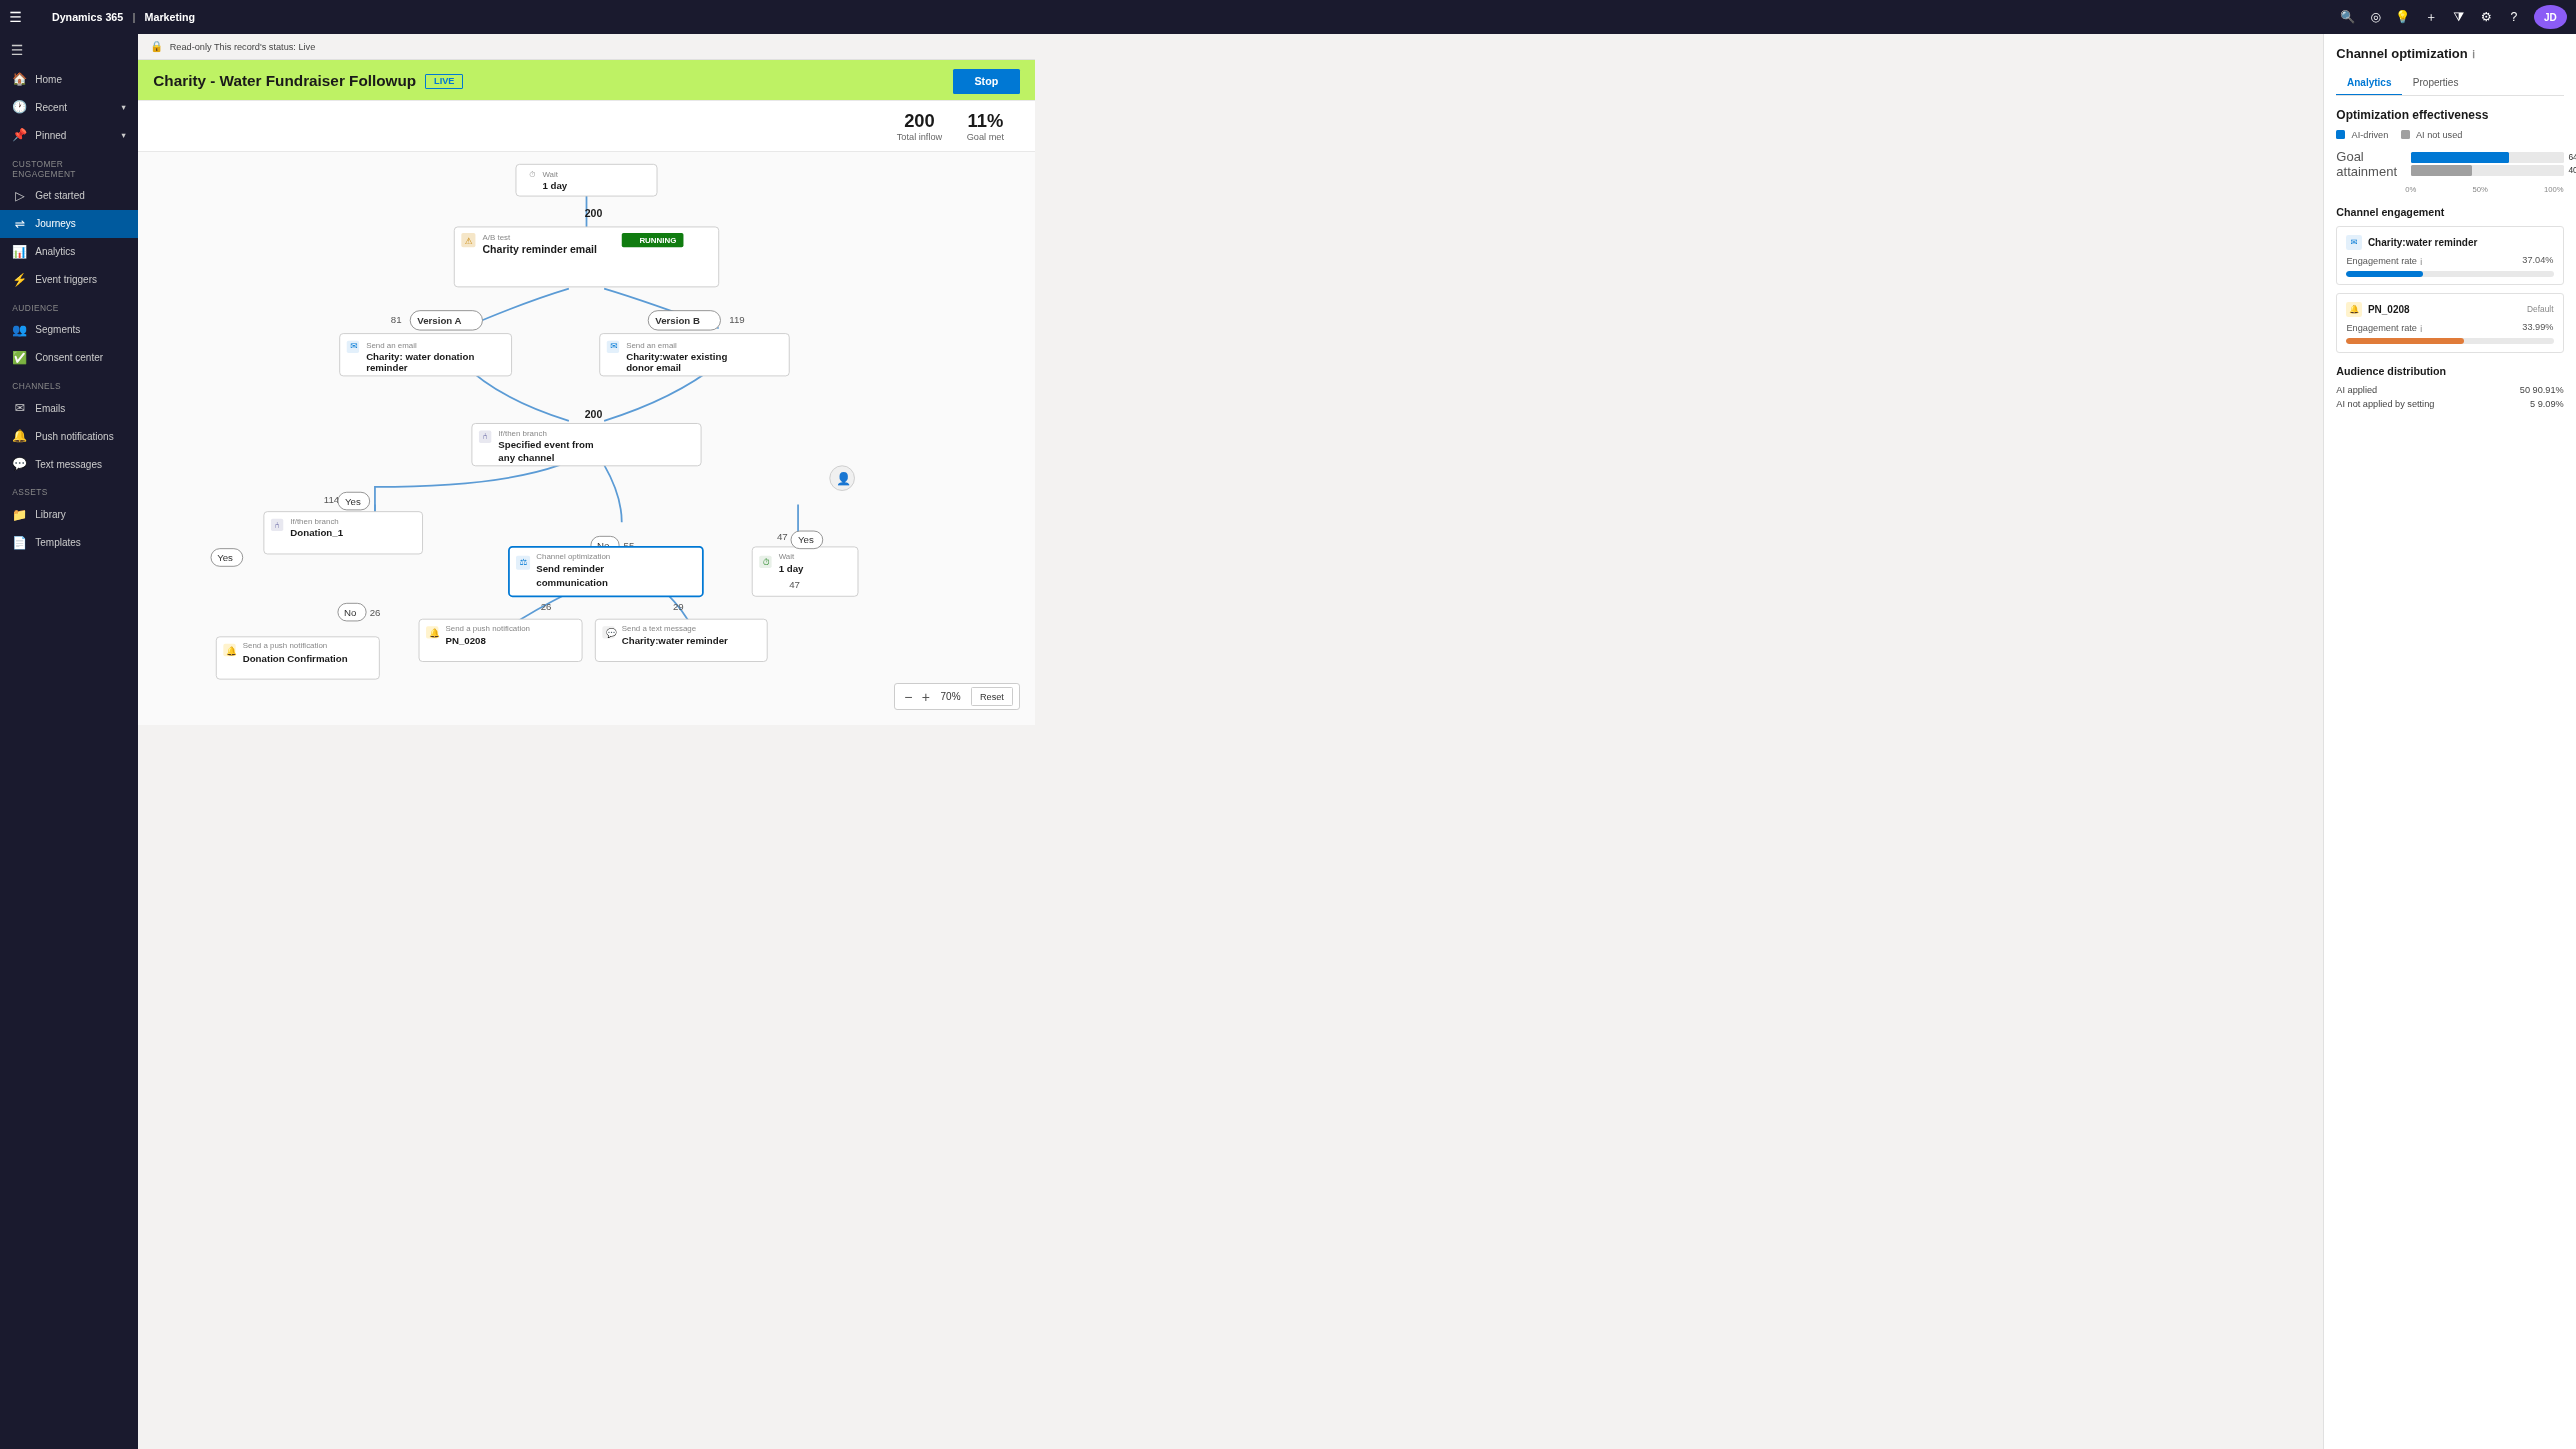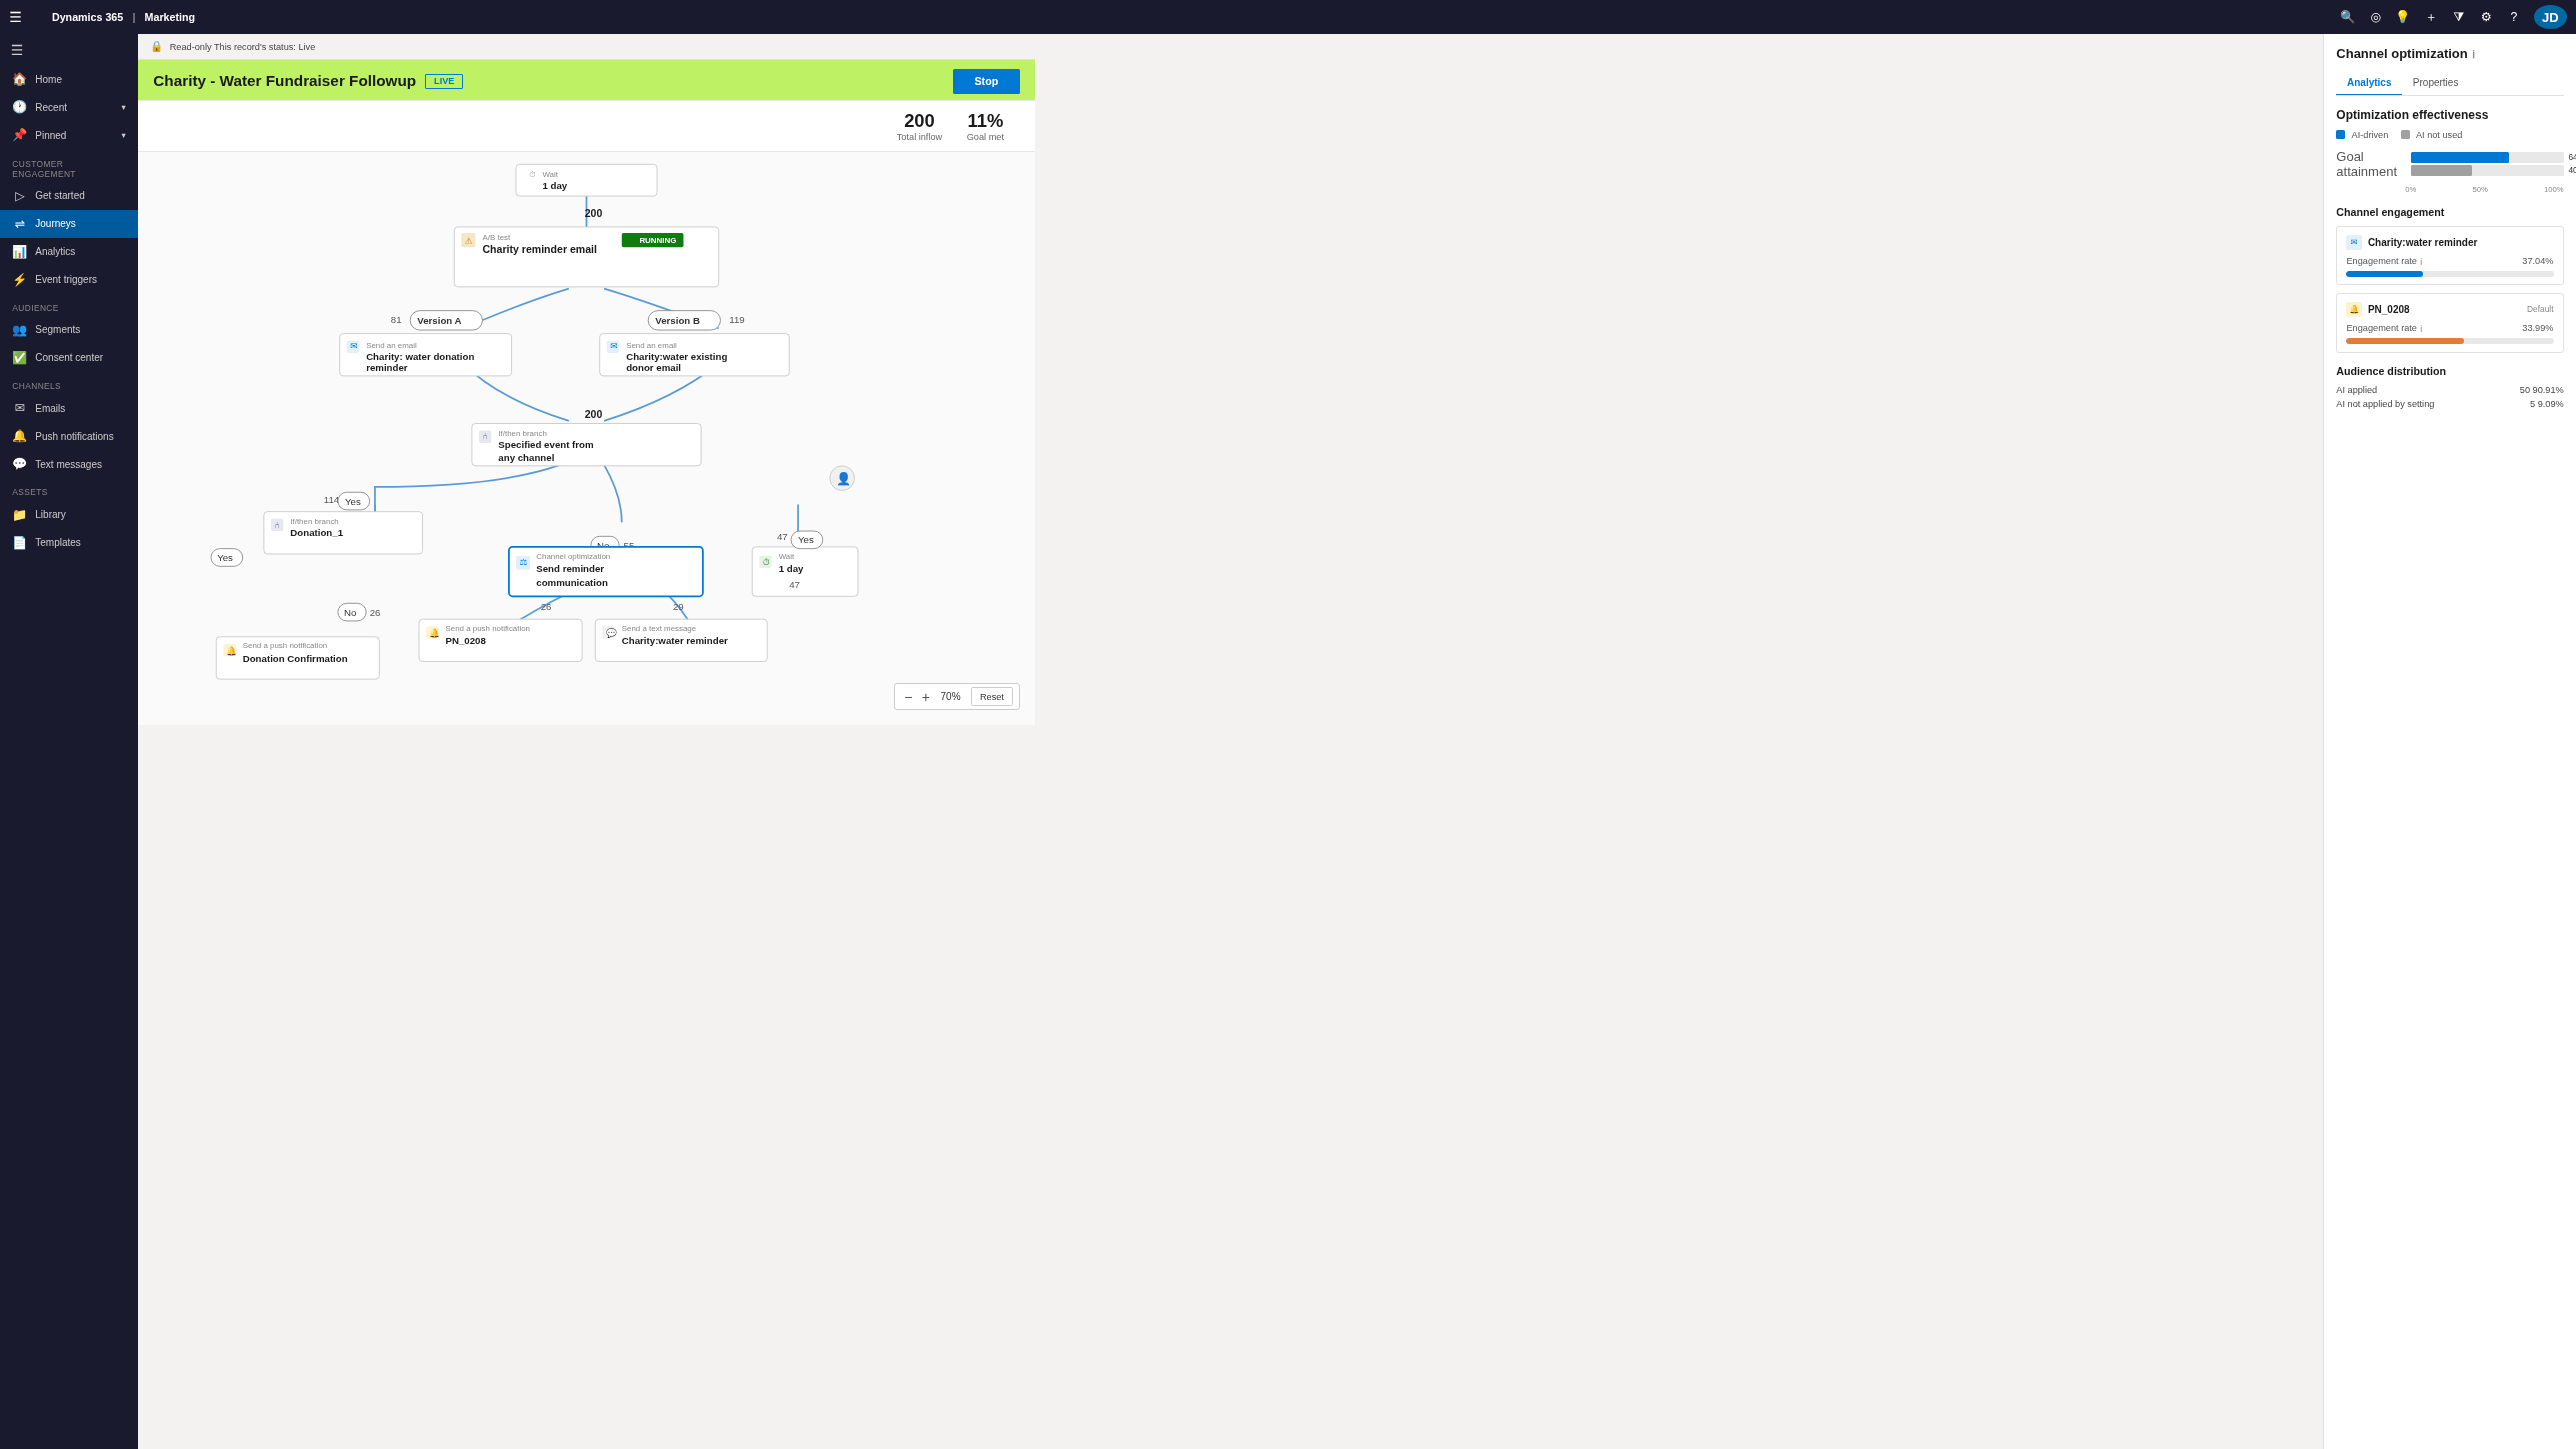--- a/index.html
+++ b/index.html
@@ -43,11 +43,11 @@
     }
     .avatar {
       width: 33px; height: 24.5px;
-      background: #0369a1;
+      background: #8b5cf6;
       border-radius: 50%;
       display: flex; align-items: center; justify-content: center;
       color: white;
-      font-size: 13px;
+      font-size: 10px;
       font-weight: 600;
     }
 

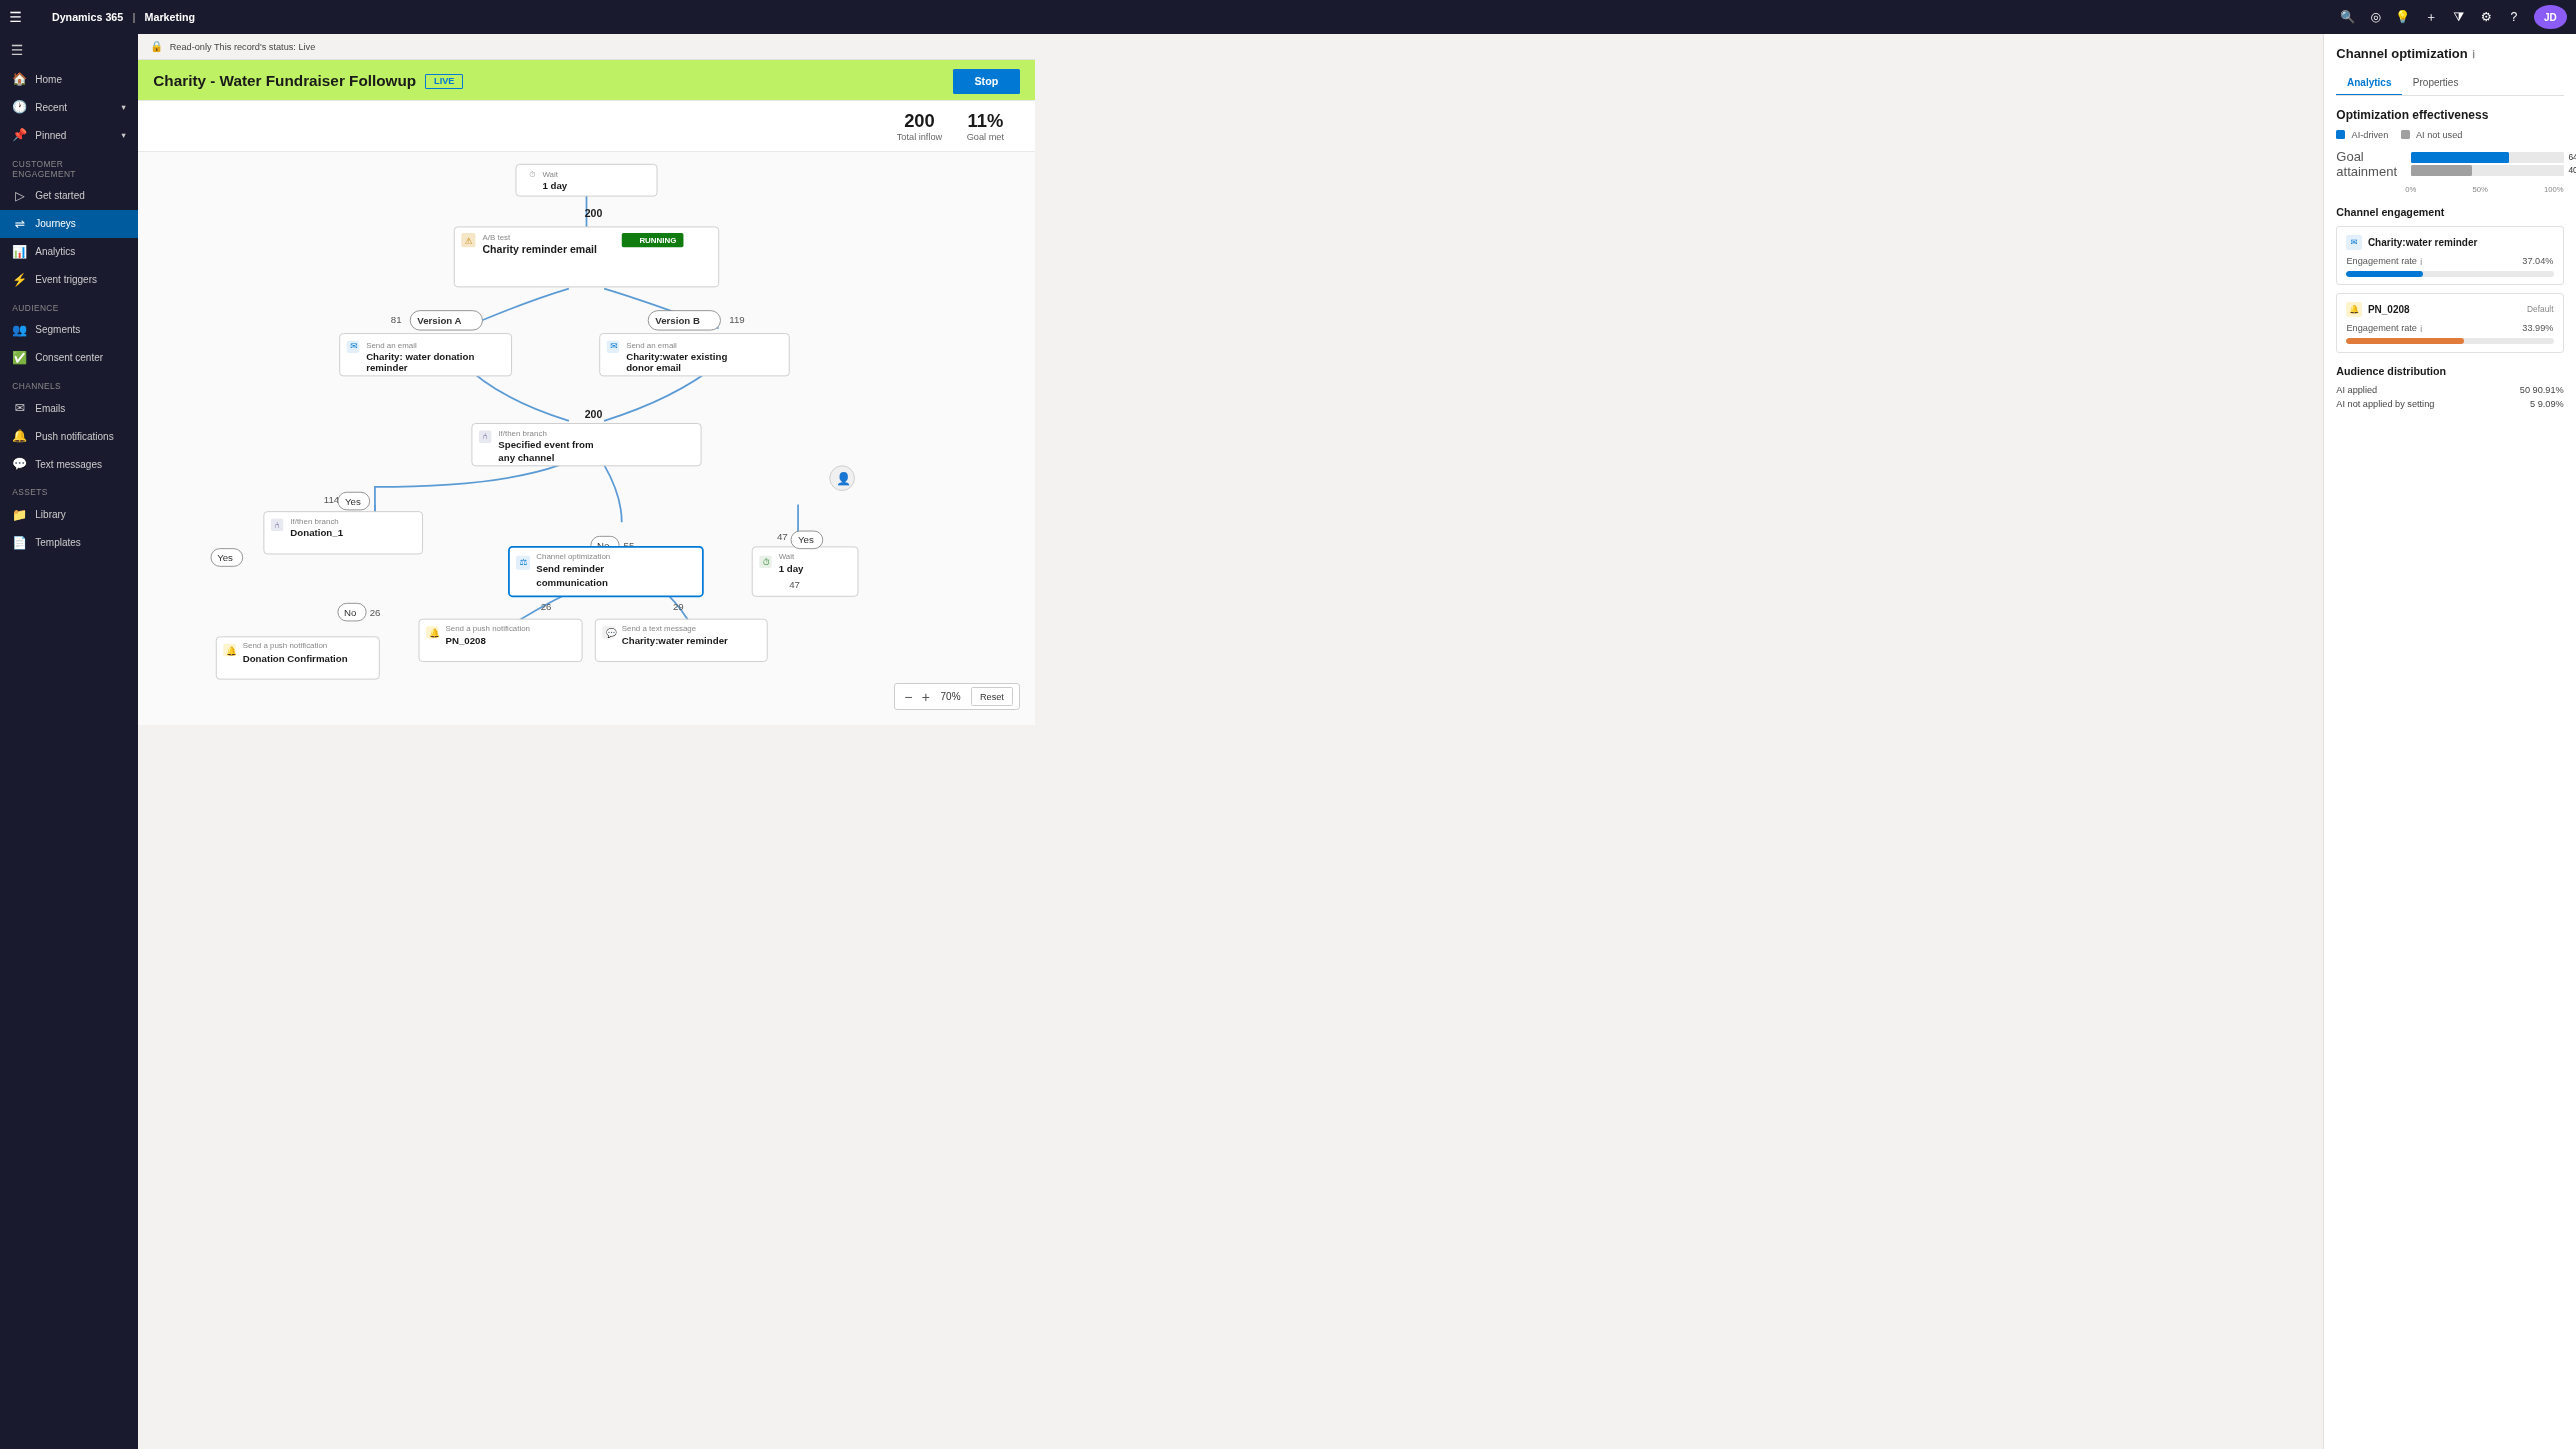--- a/index.html
+++ b/index.html
@@ -307,7 +307,6 @@
     .channel-default { font-size: 8.4px; color: #888; margin-left: auto; }
     .engagement-rate-row {
       display: flex;
-      align-items: center;
       justify-content: space-between;
       font-size: 9.2px;
       color: #555;

